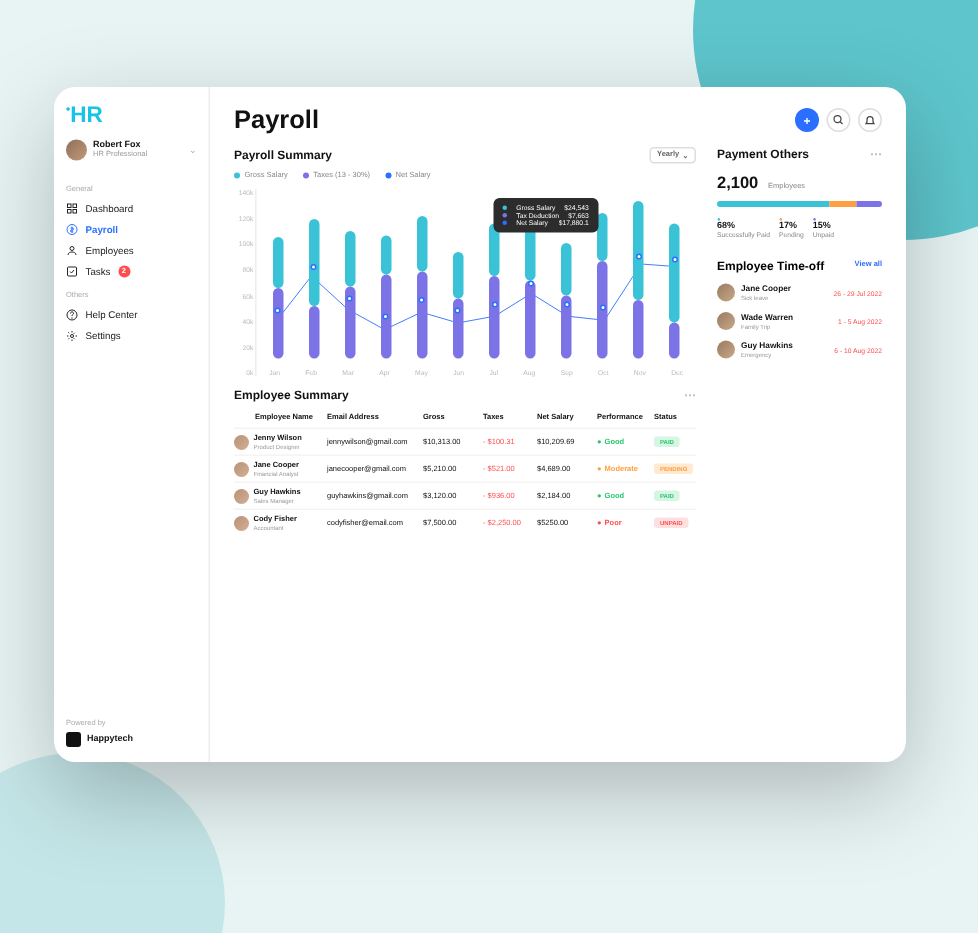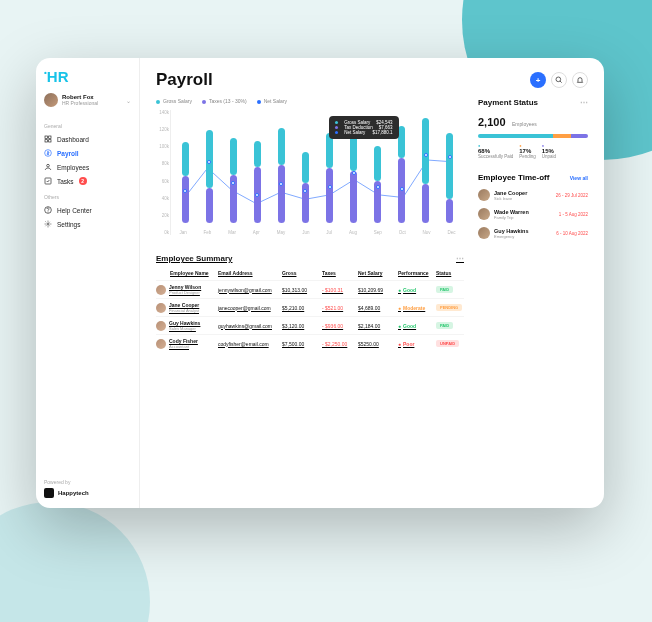--- a/index.html
+++ b/index.html
@@ -215,6 +215,13 @@
 
     <div class="content">
       <div class="left">
+        <div class="card-title">
+          <span>Payroll Summary</span>
+          <div class="yearly-btn">
+            <span>Yearly</span>
+              <span>⌄</span>
+          </div>
+        </div>
         <div class="legend">
           <span class="lg-gross">Gross Salary</span>
           <span class="lg-tax">Taxes (13 - 30%)</span>

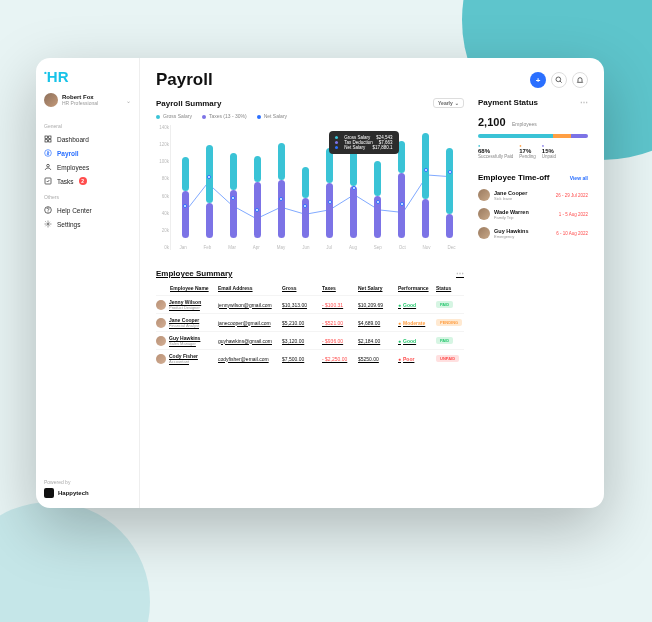--- a/index.html
+++ b/index.html
@@ -415,7 +415,7 @@
 
       <div class="right">
         <div class="card-title">
-          <span>Payment Status</span>
+          <span>Payment Others</span>
           <span class="dots-menu">⋯</span>
         </div>
         <div>

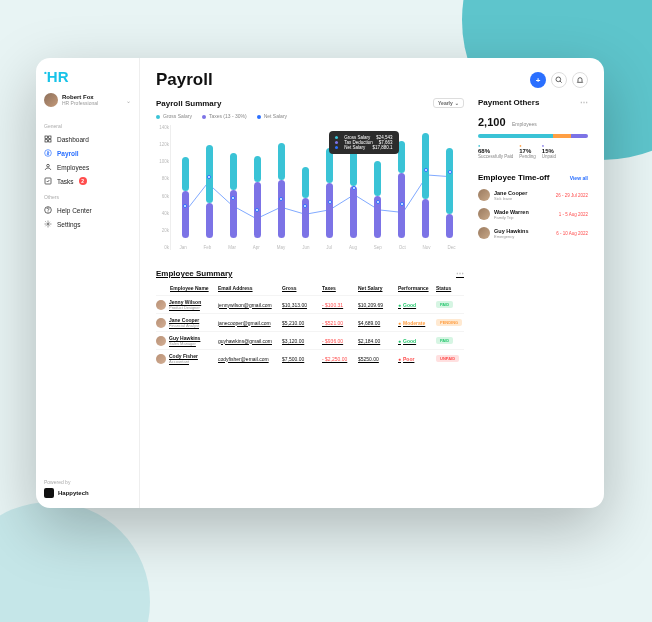--- a/index.html
+++ b/index.html
@@ -91,7 +91,7 @@
 .psc-paid::before{ color:#3ac3d6; } .psc-pend::before{ color:#ff9f43; } .psc-unp::before{ color:#7c73e6; }
 
 .timeoff { margin-top:14px; }
-.to-head { display:flex; align-items:center; font-size:8px; font-weight:800; }
+.to-head { display:flex; font-size:8px; font-weight:800; }
 .viewall { font-size:5px; color:#2a6fff; margin-left:auto; cursor:pointer; }
 .to-row { display:flex; gap:4px; align-items:center; margin-top:7px; }
 .to-av { width:12px; height:12px; border-radius:50%; background:linear-gradient(135deg,#9a7a5f,#c8a888); flex-shrink:0; }

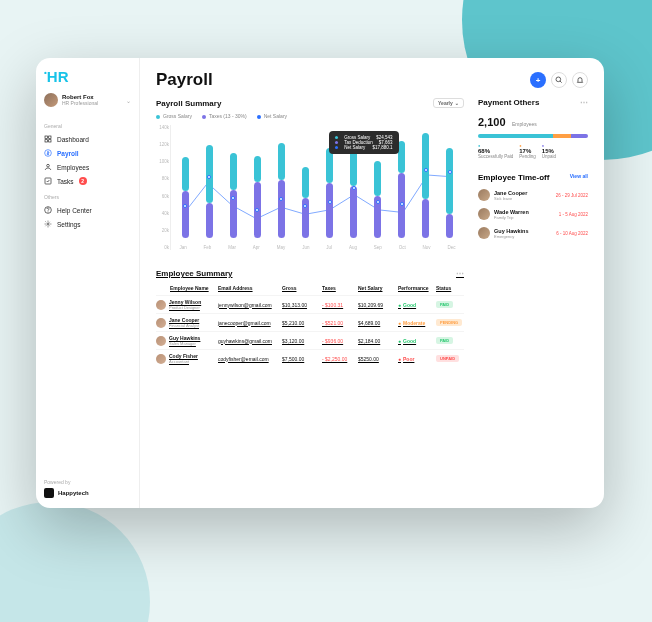--- a/index.html
+++ b/index.html
@@ -62,7 +62,7 @@
 .tt-g::before { background:#3ac3d6; } .tt-t::before{ background:#7c73e6; } .tt-n::before{ background:#2a6fff; }
 .tooltip-row span:first-of-type { flex:1; }
 
-.emp-summary { margin-top:19px;text-decoration:underline; }
+.emp-summary { margin-top:8px; }
 .table-head, .table-row { display:grid; grid-template-columns:60px 62px 38px 34px 38px 36px 28px; gap:2px; align-items:center; }
 .table-head { font-size:5px; font-weight:700; color:#111; padding:2px 0; margin-bottom:2px; }
 .table-head div:first-child { padding-left:14px; }

